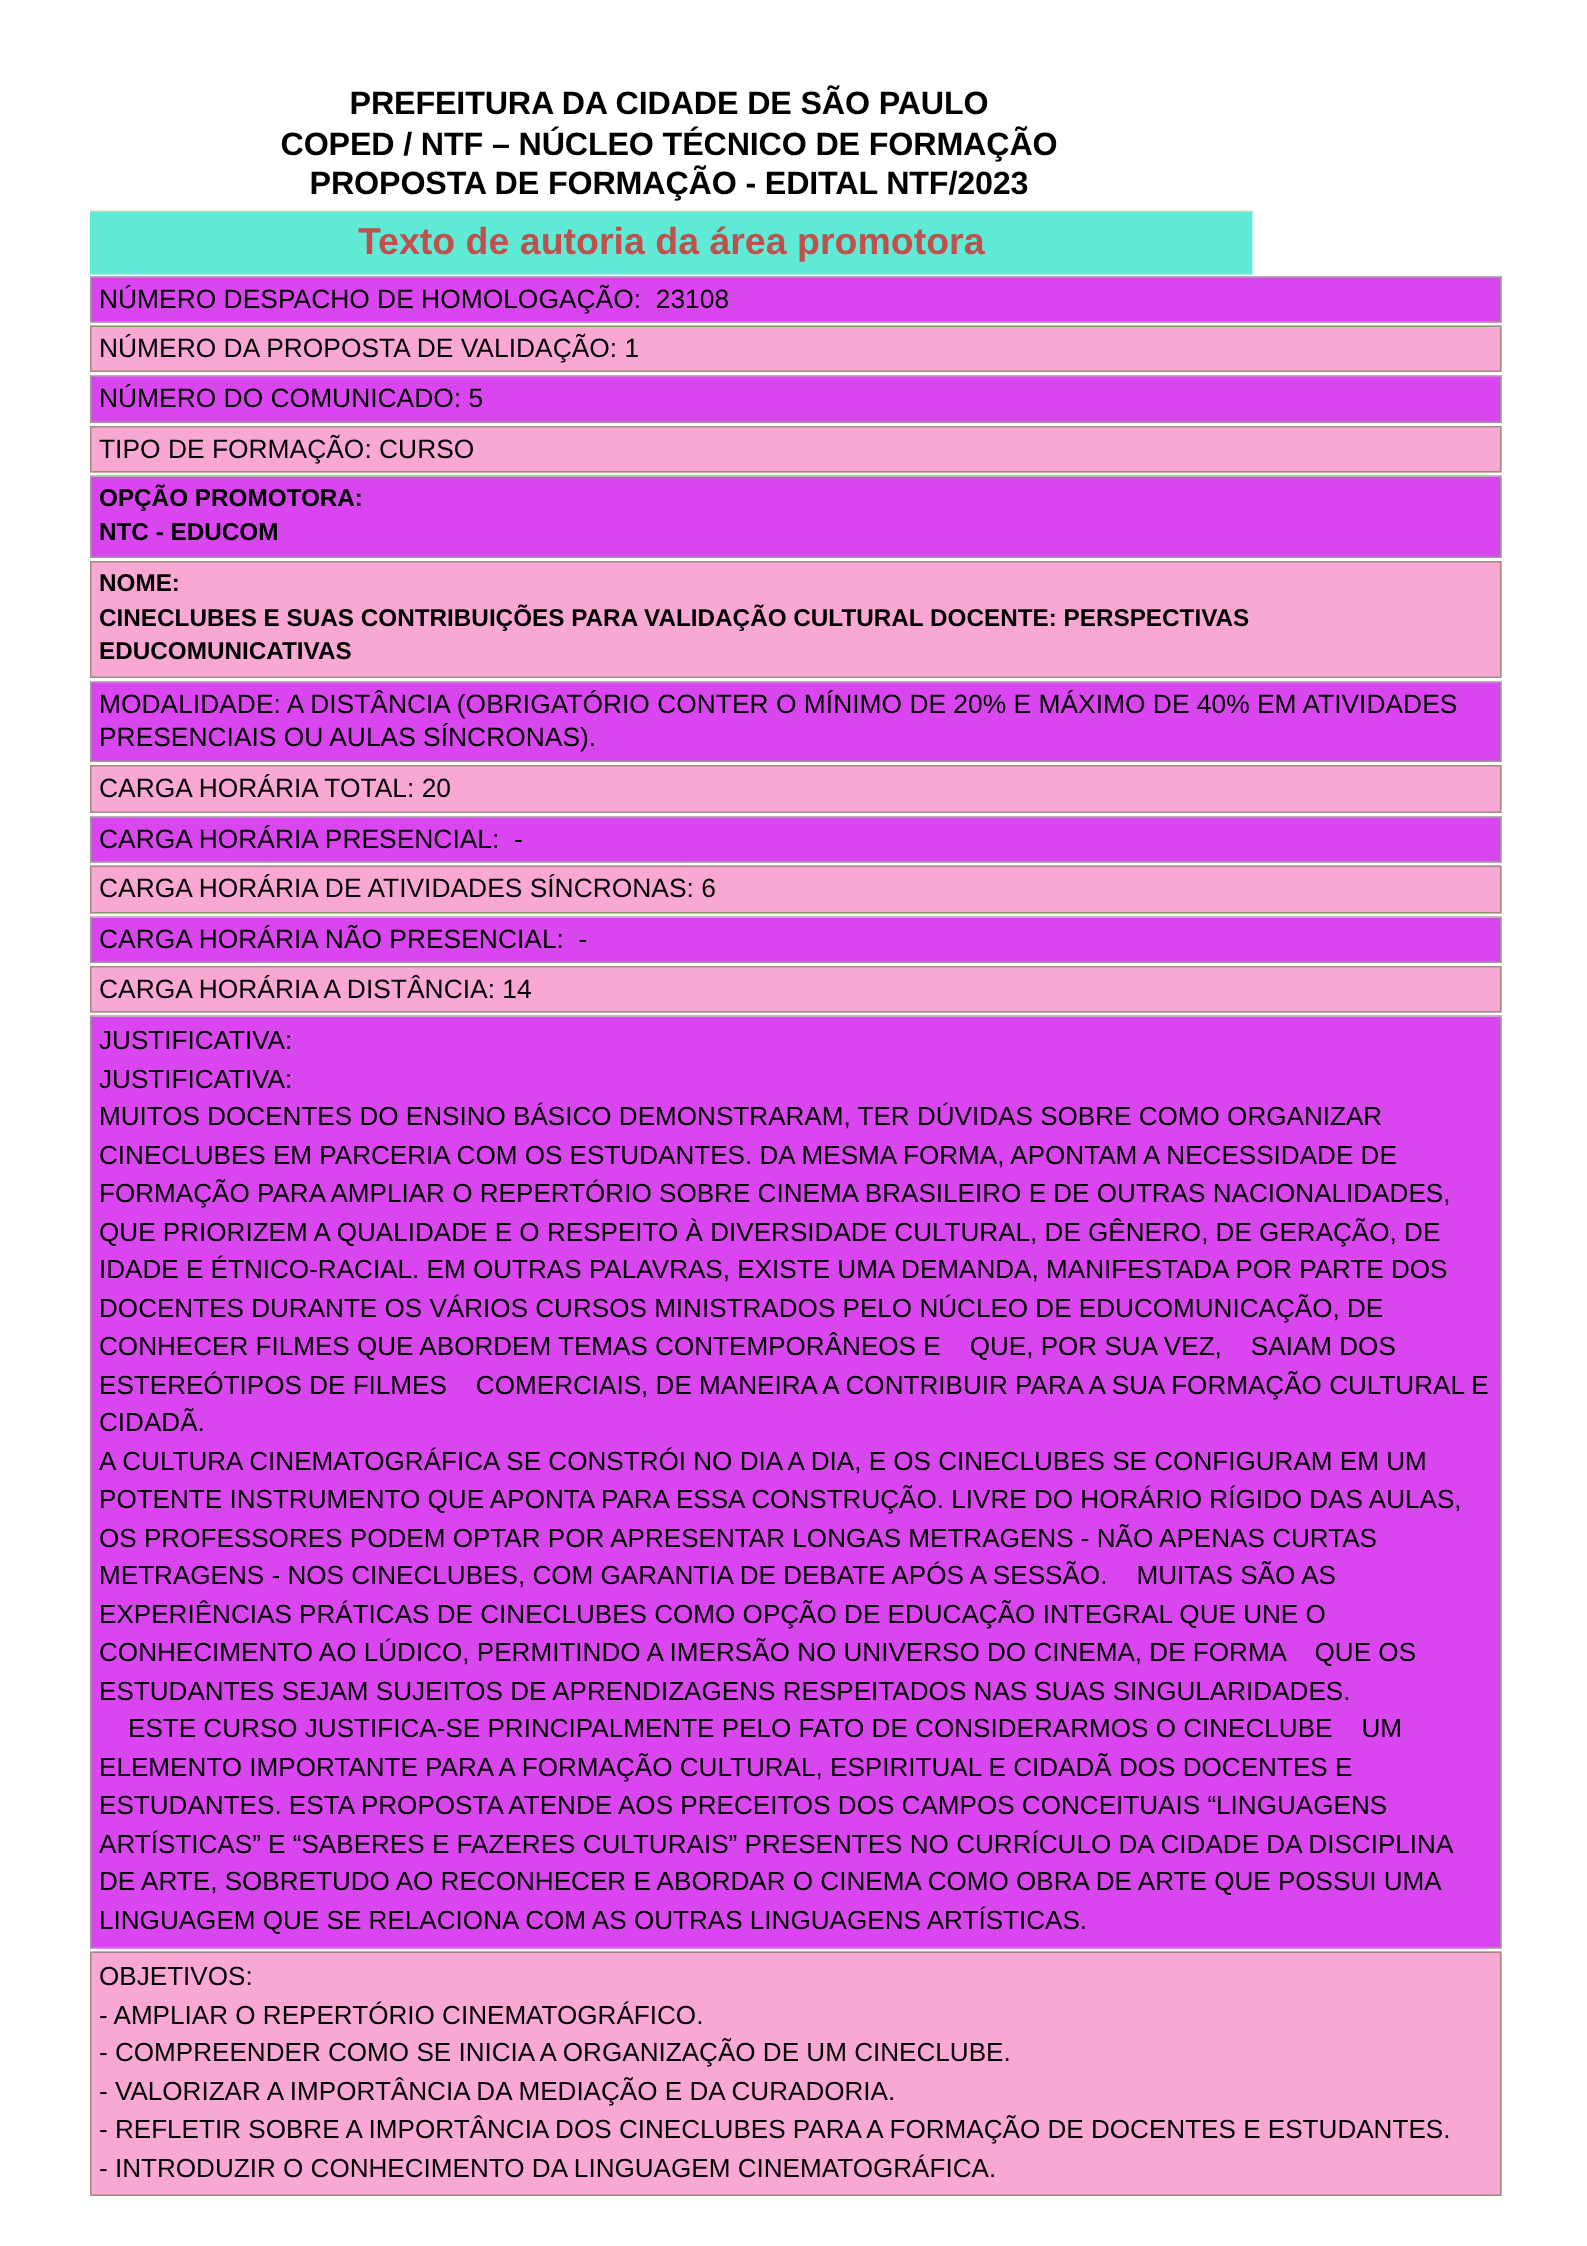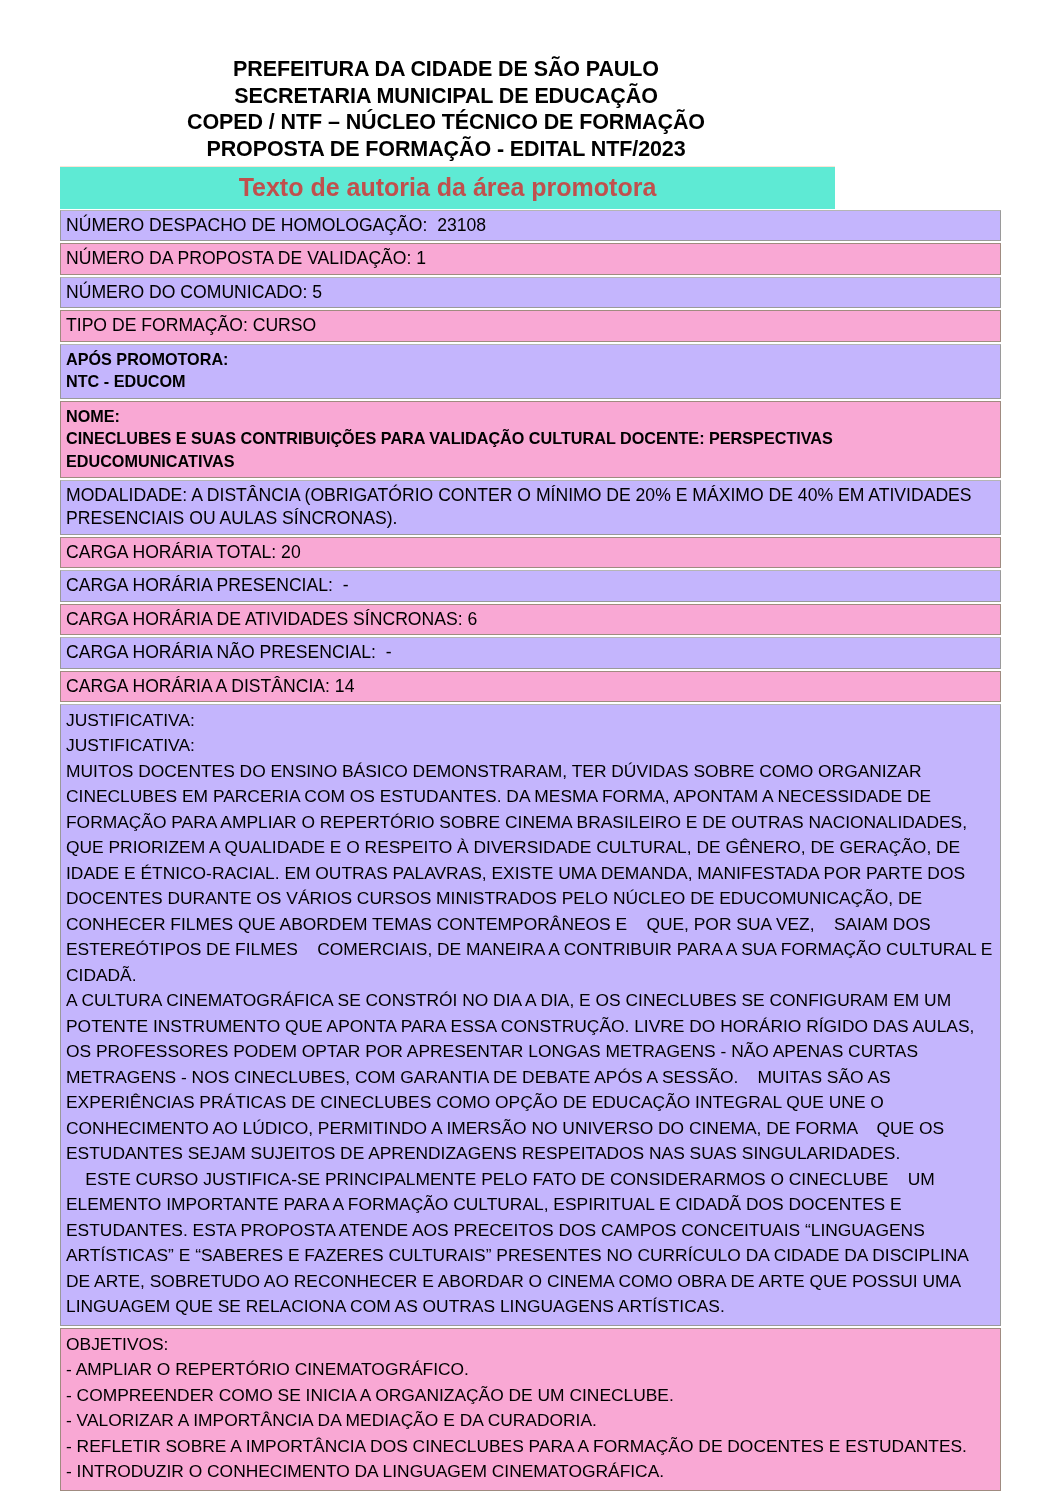--- a/index.html
+++ b/index.html
@@ -97,7 +97,6 @@
 
   <div class="doc-heading">
     <div class="hline">PREFEITURA DA CIDADE DE SÃO PAULO</div>
-    <div class="hline">SECRETARIA MUNICIPAL DE EDUCAÇÃO</div>
     <div class="hline">COPED / NTF – NÚCLEO TÉCNICO DE FORMAÇÃO</div>
     <div class="hline">PROPOSTA DE FORMAÇÃO - EDITAL NTF/2023</div>
   </div>

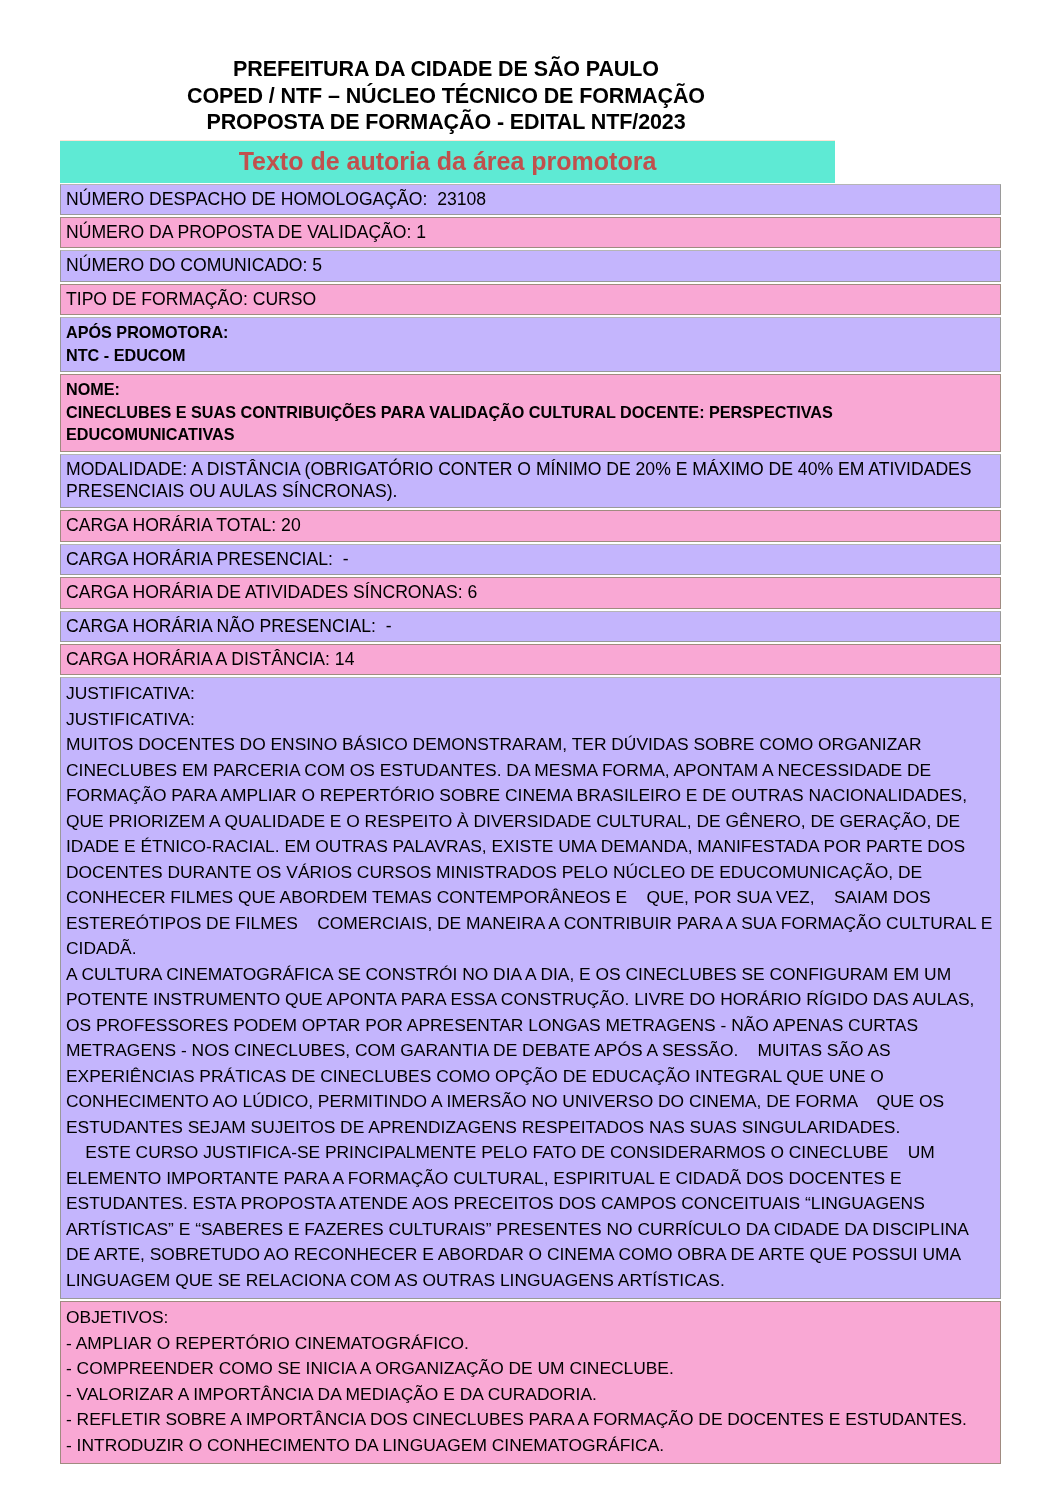--- a/index.html
+++ b/index.html
@@ -66,7 +66,7 @@
     border-top: 1px solid #b5b5b5;
     margin-bottom: 2px;
     padding: 3px 5px 4px 5px;
-    background: #c4b5fd;
+    background: #d946ef;
   }
   .row.shaded {
     background: #f9a8d4;

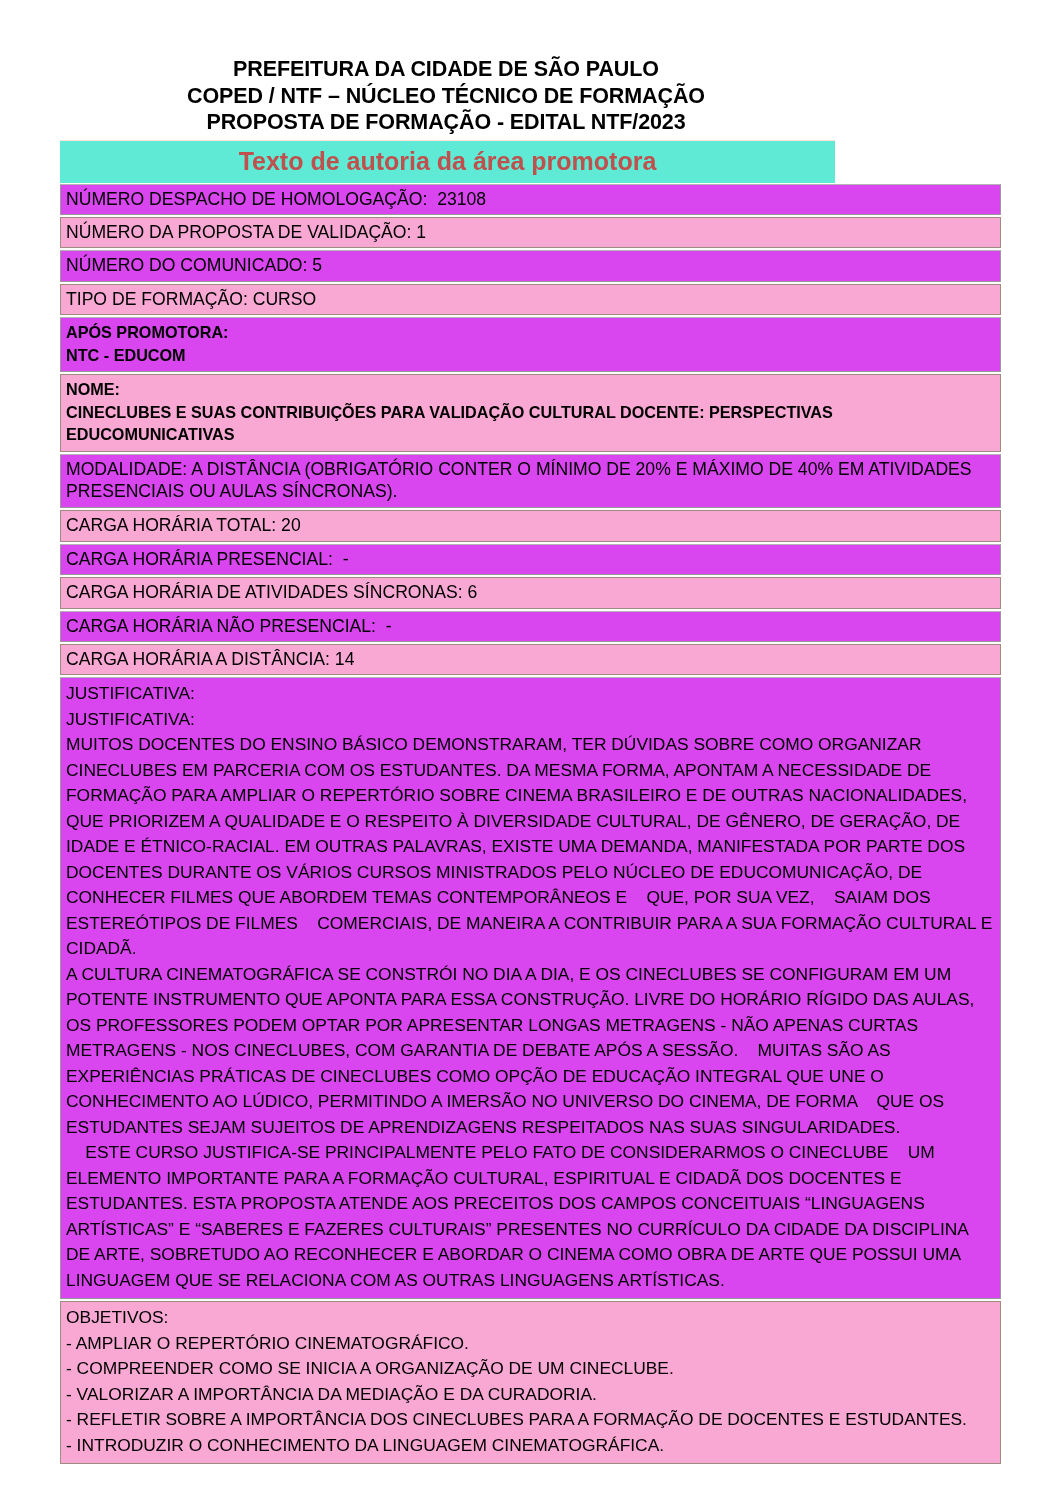--- a/index.html
+++ b/index.html
@@ -124,7 +124,7 @@
     </div>
 
     <div class="row tall">
-      <div class="cell-text bold">APÓS PROMOTORA:</div>
+      <div class="cell-text bold">OPÇÃO PROMOTORA:</div>
       <div class="cell-text bold">NTC - EDUCOM</div>
     </div>
 

